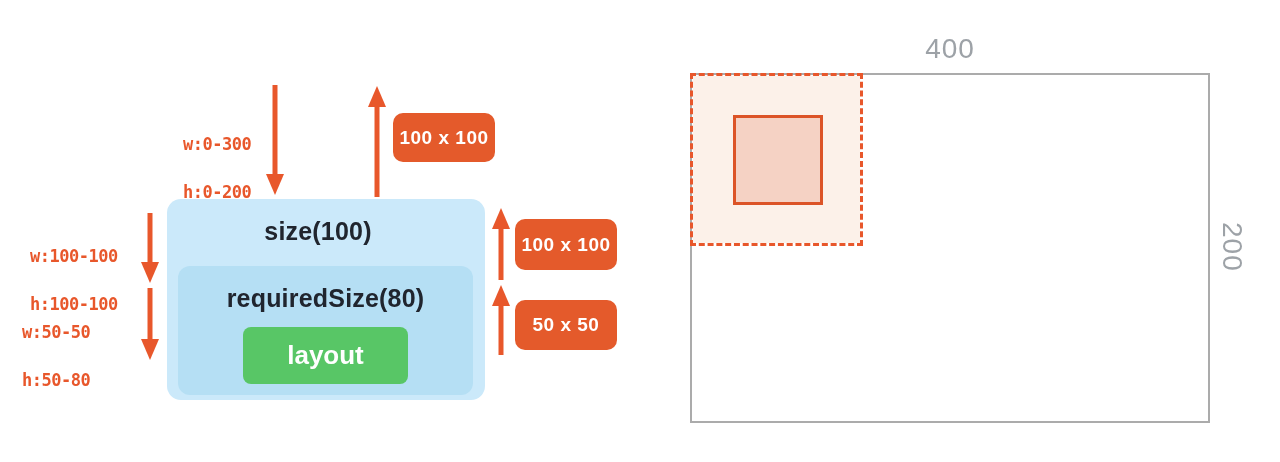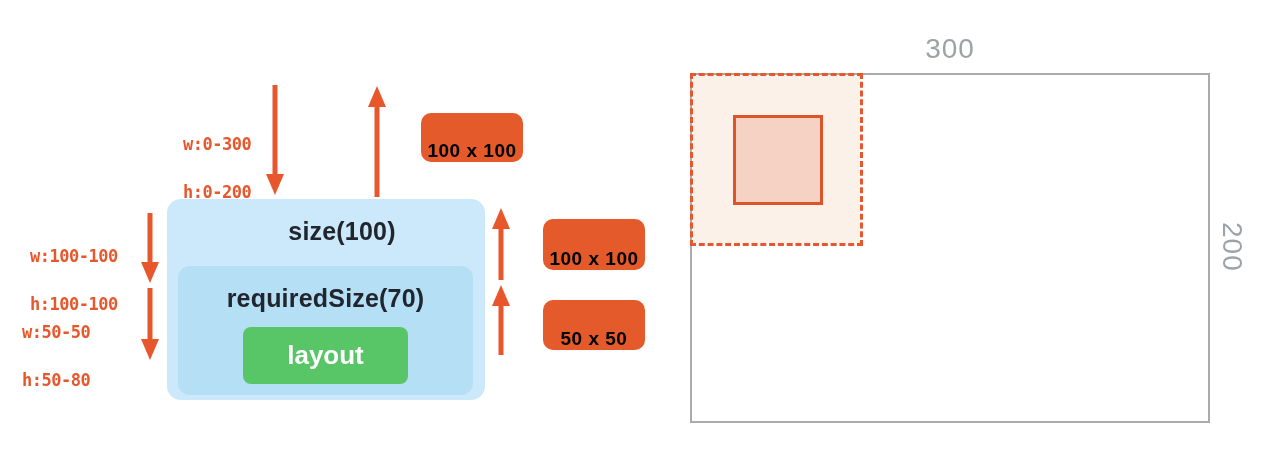--- a/index.html
+++ b/index.html
@@ -167,7 +167,7 @@
 
     <div class="abs parent-rect"></div>
 
-    <div class="abs dim-label width-label">300</div>
+    <div class="abs dim-label width-label">400</div>
 
     <div class="abs dim-label height-label">200</div>
 

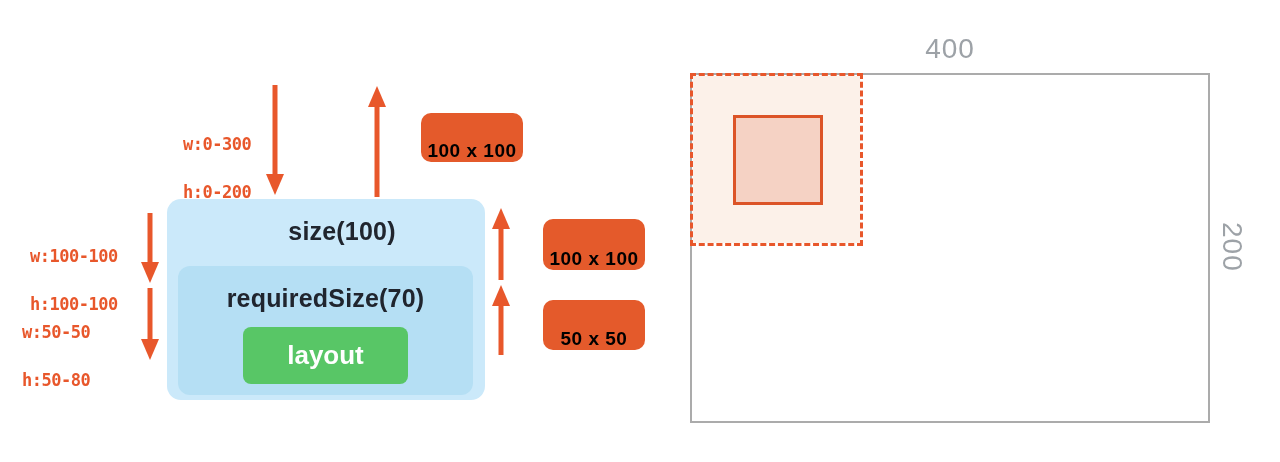--- a/index.html
+++ b/index.html
@@ -44,10 +44,9 @@
   .layout-label { font-weight: bold; font-size: 26px; color: #ffffff; }
   .badge {
     background: #E45A2B; border-radius: 10px;
-    color: #000000; font-weight: bold; font-size: 19px;
-    display: flex; align-items: flex-end; justify-content: center;
+    color: #ffffff; font-weight: bold; font-size: 19px;
+    display: flex; align-items: center; justify-content: center;
     letter-spacing: 0.5px;
-    margin-left: 28px;
   }
   .arrow svg { display: block; }
 

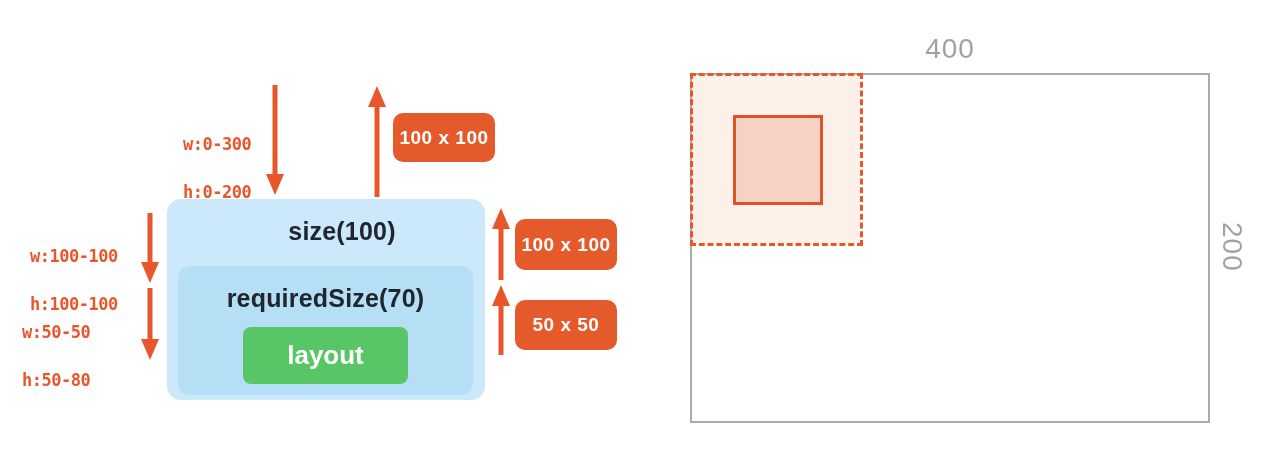--- a/index.html
+++ b/index.html
@@ -131,7 +131,7 @@
     </div>
 
     <div class="abs size-box"></div>
-    <div class="abs box-label" style="left:183px; top:217px; width:318px;">size(100)</div>
+    <div class="abs box-label" style="left:159px; top:217px; width:318px;">size(100)</div>
 
     <div class="abs required-size-box"></div>
     <div class="abs box-label" style="left:178px; top:284px; width:295px;">requiredSize(70)</div>

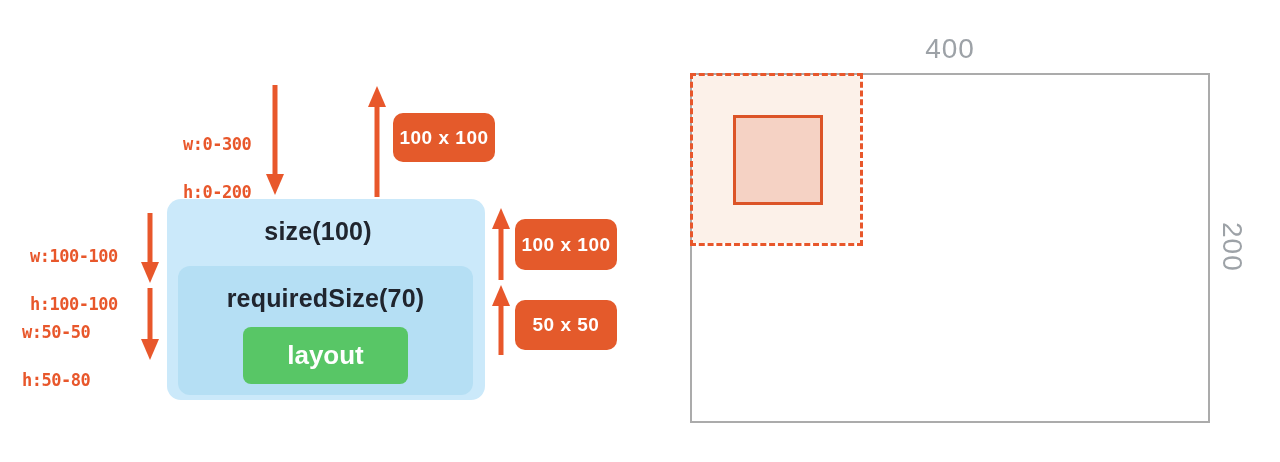--- a/index.html
+++ b/index.html
@@ -134,7 +134,7 @@
     <div class="abs box-label" style="left:159px; top:217px; width:318px;">size(100)</div>
 
     <div class="abs required-size-box"></div>
-    <div class="abs box-label" style="left:178px; top:284px; width:295px;">requiredSize(70)</div>
+    <div class="abs box-label" style="left:178px; top:284px; width:295px;">requiredSize(80)</div>
 
     <div class="abs layout-box">
       <span class="layout-label">layout</span>

